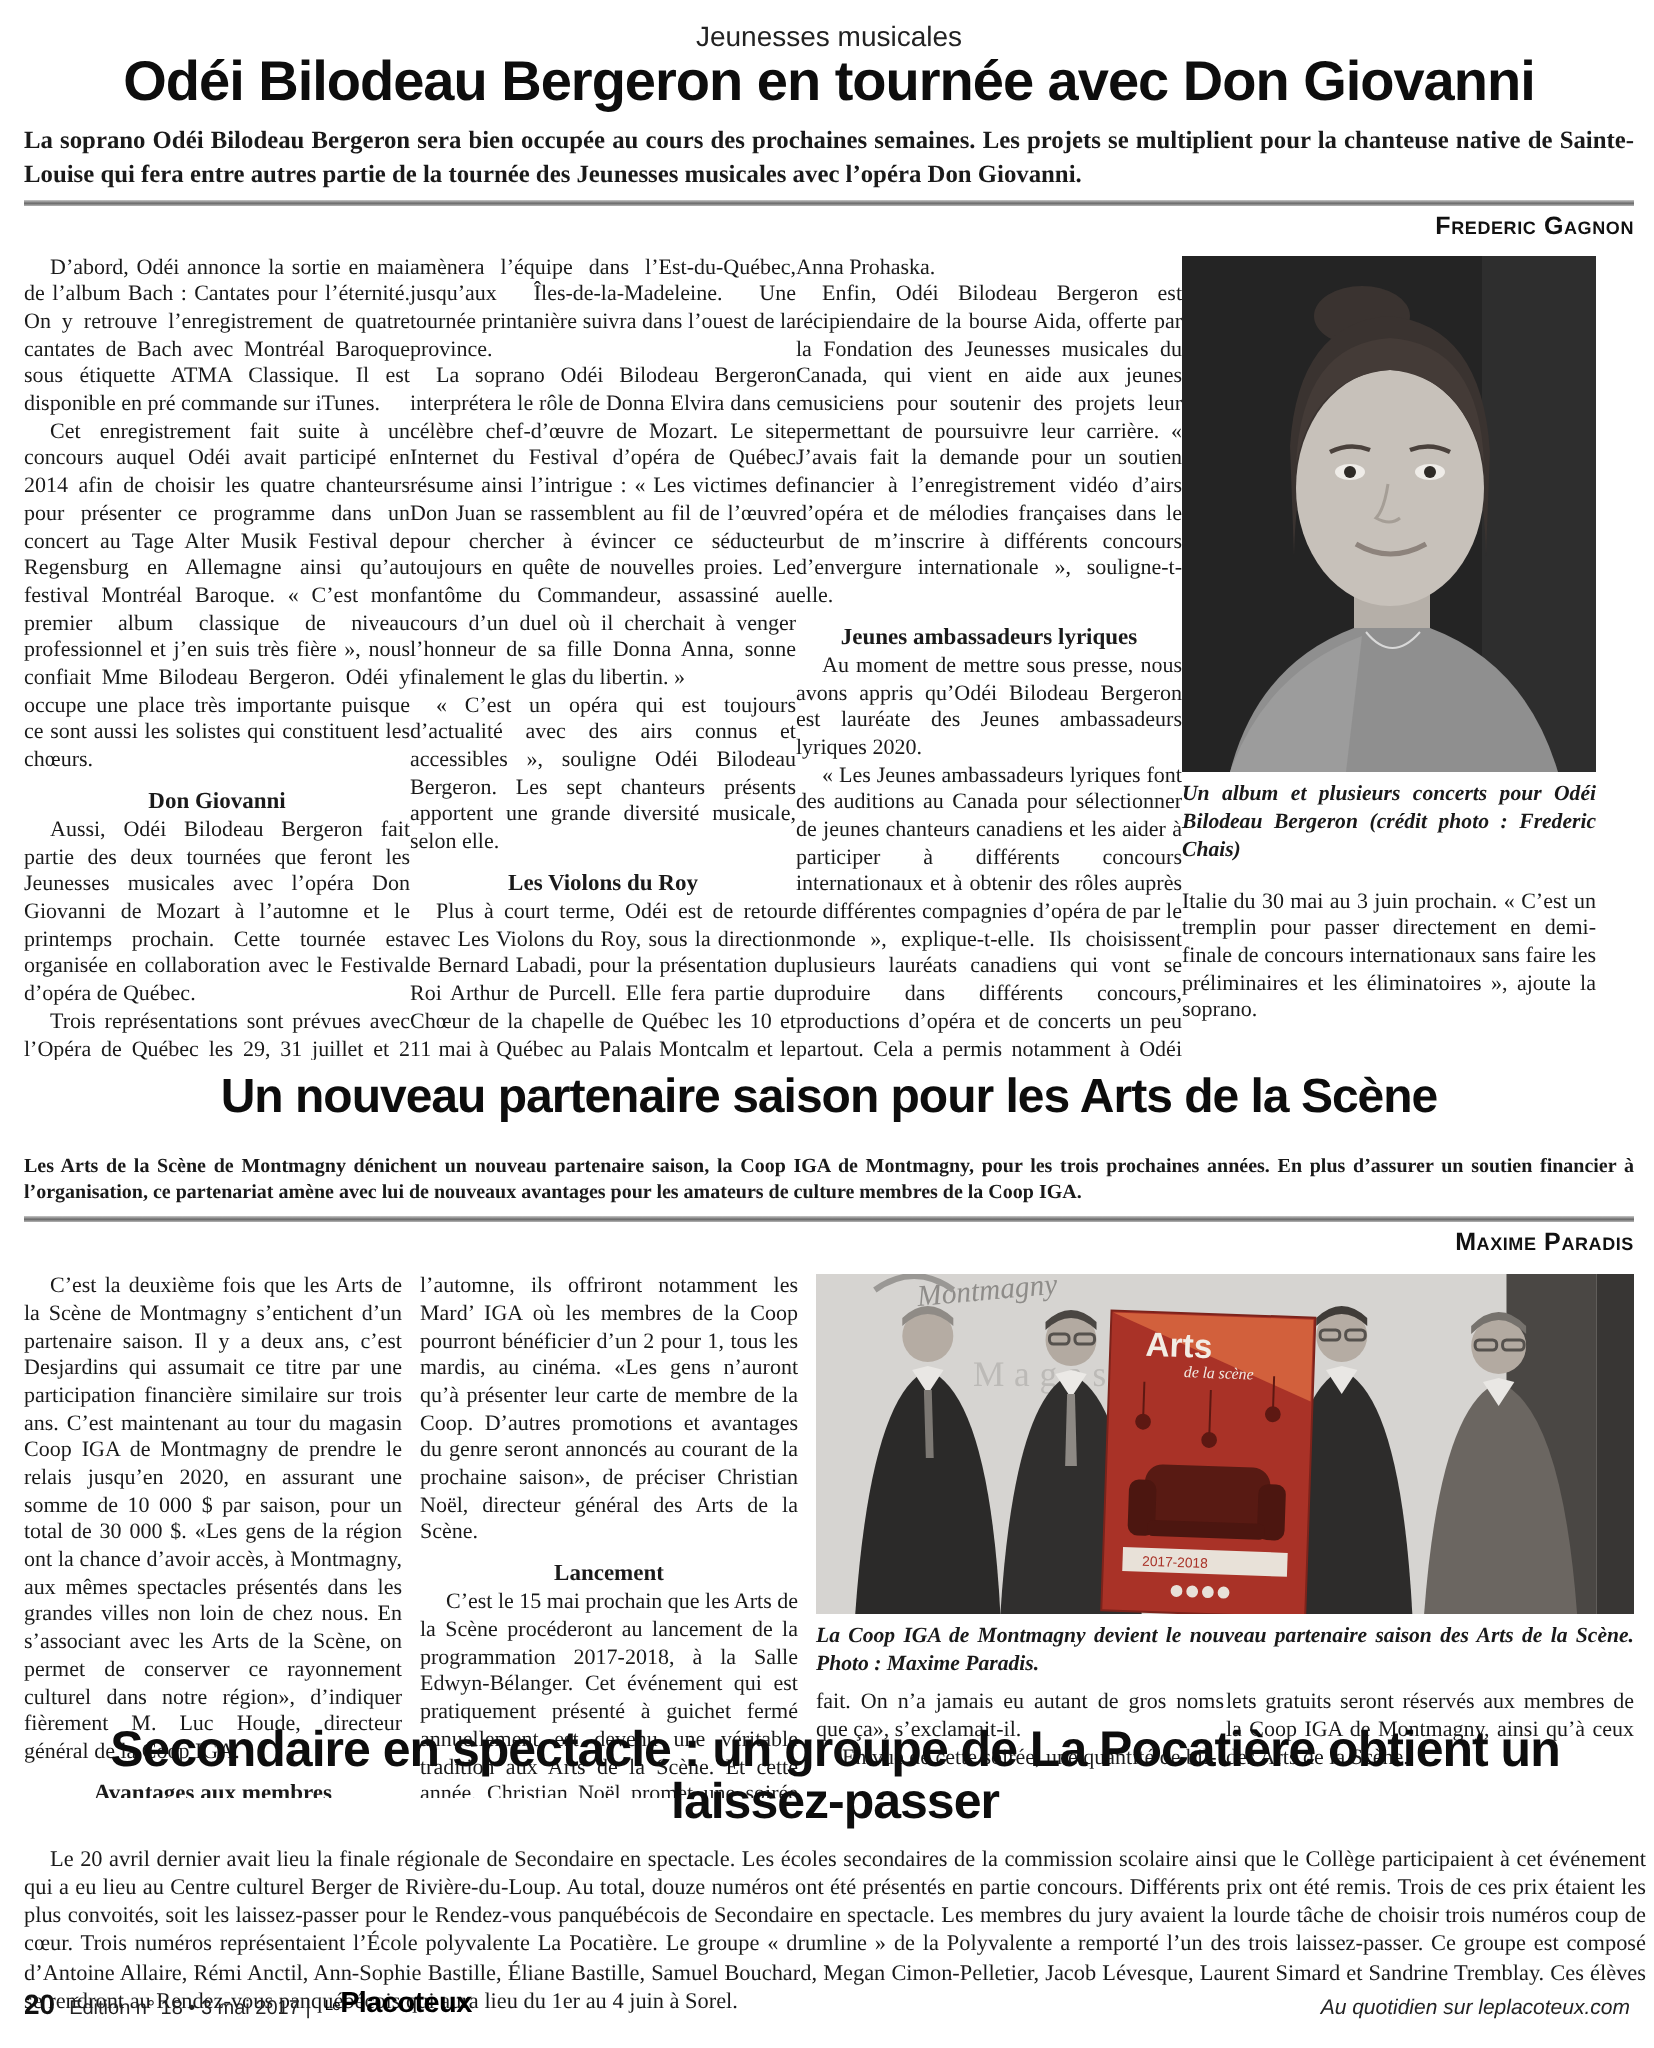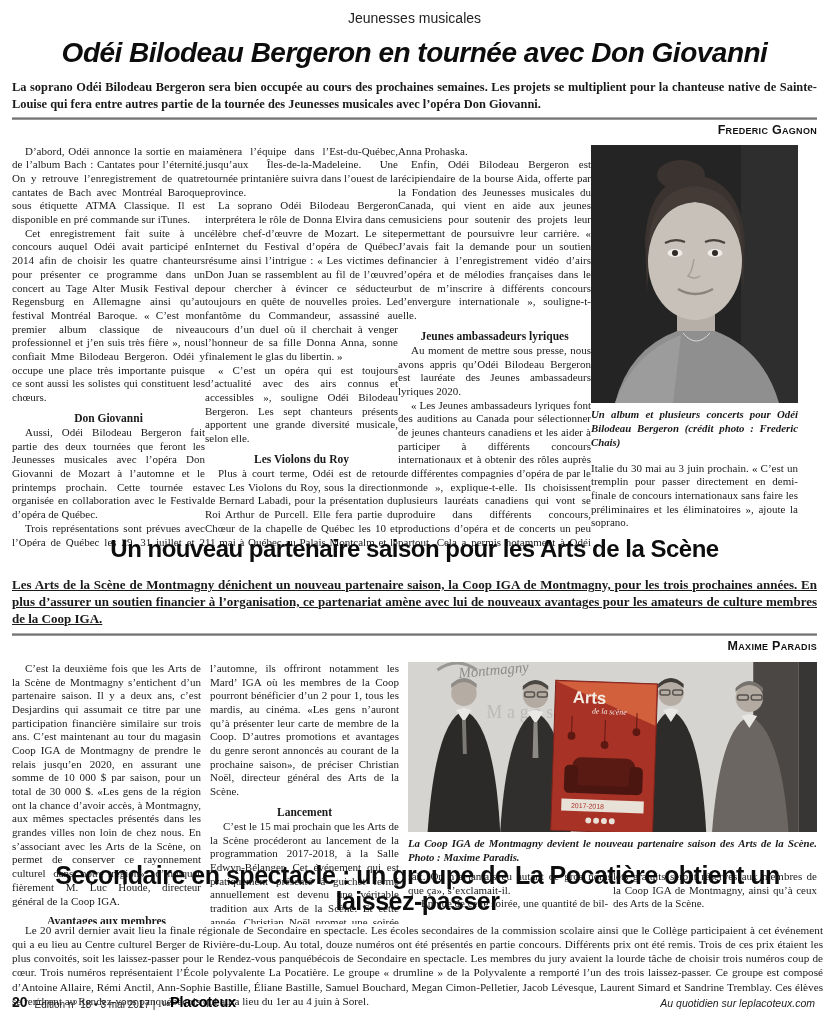--- a/index.html
+++ b/index.html
@@ -59,7 +59,7 @@
 
   <section class="a1">
     <div class="kicker">Jeunesses musicales</div>
-    <h1 class="headline h1-size" style="margin:12px;font-style:italic;">Odéi Bilodeau Bergeron en tournée avec Don Giovanni</h1>
+    <h1 class="headline h1-size" style="margin:0;">Odéi Bilodeau Bergeron en tournée avec Don Giovanni</h1>
     <div class="deck">La soprano Odéi Bilodeau Bergeron sera bien occupée au cours des prochaines semaines. Les projets se multiplient pour la chanteuse native de Sainte-Louise qui fera entre autres partie de la tournée des Jeunesses musicales avec l’opéra Don Giovanni.</div>
     <div class="rule"></div>
     <div class="byline">Frederic Gagnon</div>

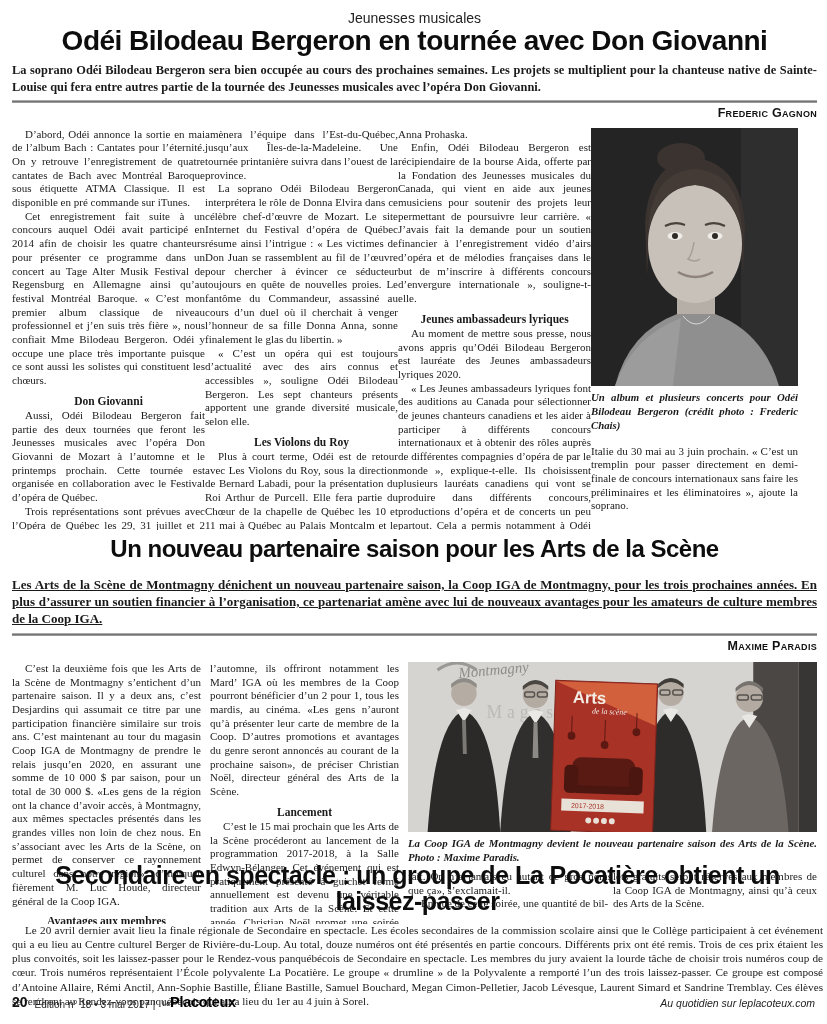--- a/index.html
+++ b/index.html
@@ -120,7 +120,7 @@
 
   <section class="a2">
     <h2 class="headline h2-size" style="margin:16px;">Un nouveau partenaire saison pour les Arts de la Scène</h2>
-    <div class="deck" style="font-size:13px;text-decoration:underline;">Les Arts de la Scène de Montmagny dénichent un nouveau partenaire saison, la Coop IGA de Montmagny, pour les trois prochaines années. En plus d’assurer un soutien financier à l’organisation, ce partenariat amène avec lui de nouveaux avantages pour les amateurs de culture membres de la Coop IGA.</div>
+    <div class="deck" style="font-size:10px;">Les Arts de la Scène de Montmagny dénichent un nouveau partenaire saison, la Coop IGA de Montmagny, pour les trois prochaines années. En plus d’assurer un soutien financier à l’organisation, ce partenariat amène avec lui de nouveaux avantages pour les amateurs de culture membres de la Coop IGA.</div>
     <div class="rule"></div>
     <div class="byline">Maxime Paradis</div>
 

